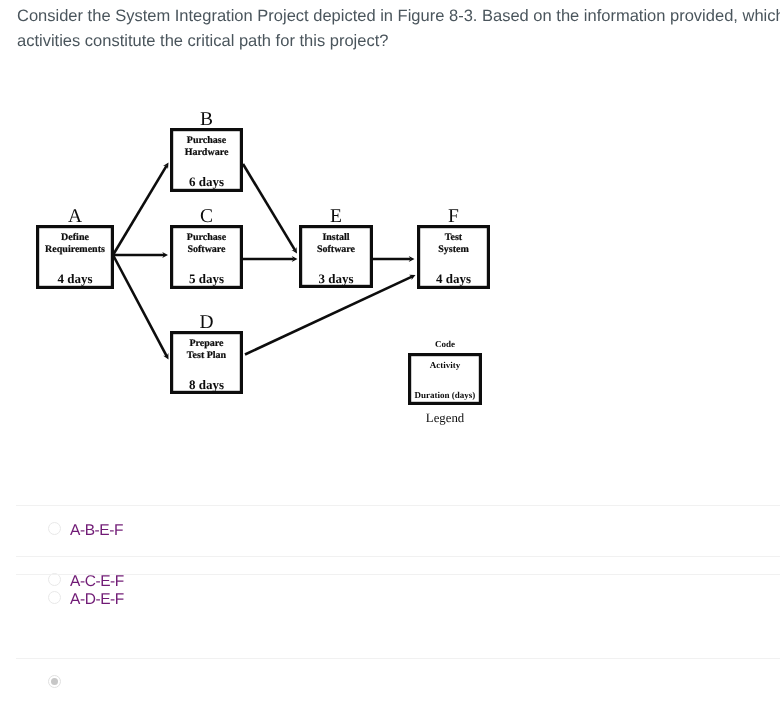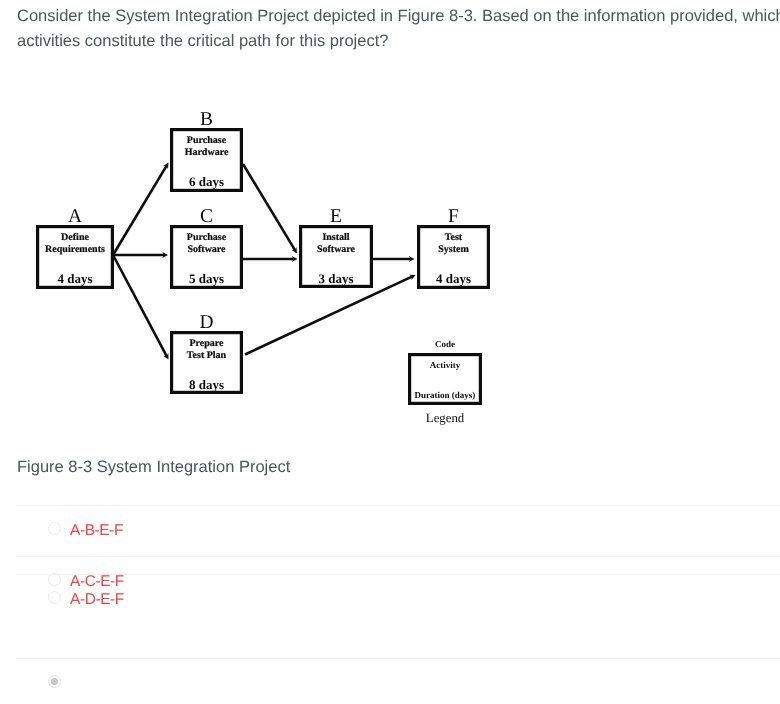--- a/index.html
+++ b/index.html
@@ -123,7 +123,6 @@
 </svg>
 </div>
 
-<div class="fig-caption">Figure 8-3 System Integration Project</div>
 
 <div class="answers">
   <div class="answer-row" style="top:505px">

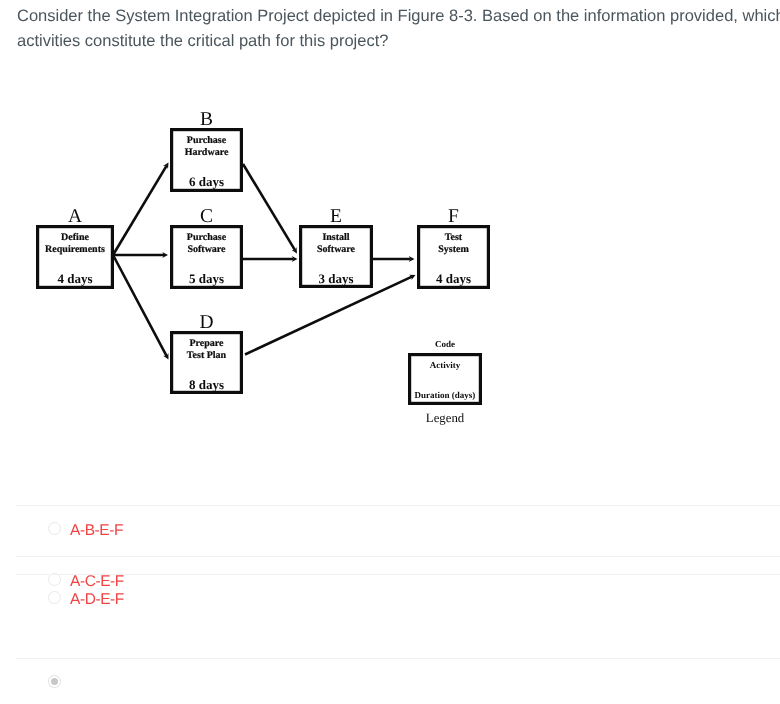--- a/index.html
+++ b/index.html
@@ -20,7 +20,7 @@
   .radio.sel{border-color:#e0e0e0;}
   .radio.sel .dot{display:block;position:absolute;left:2px;top:2px;width:7px;height:7px;
                   border-radius:50%;background:#c7c7c7;}
-  .answer-label{position:absolute;left:70px;font-size:15.5px;color:#ef4444;letter-spacing:-0.42px;
+  .answer-label{position:absolute;left:70px;font-size:15.5px;color:#701a75;letter-spacing:-0.42px;
                 white-space:nowrap;}
   .answer-row.selected .answer-label{color:#4a555c;margin-top:32px;}
   #fig-svg{display:block;}

